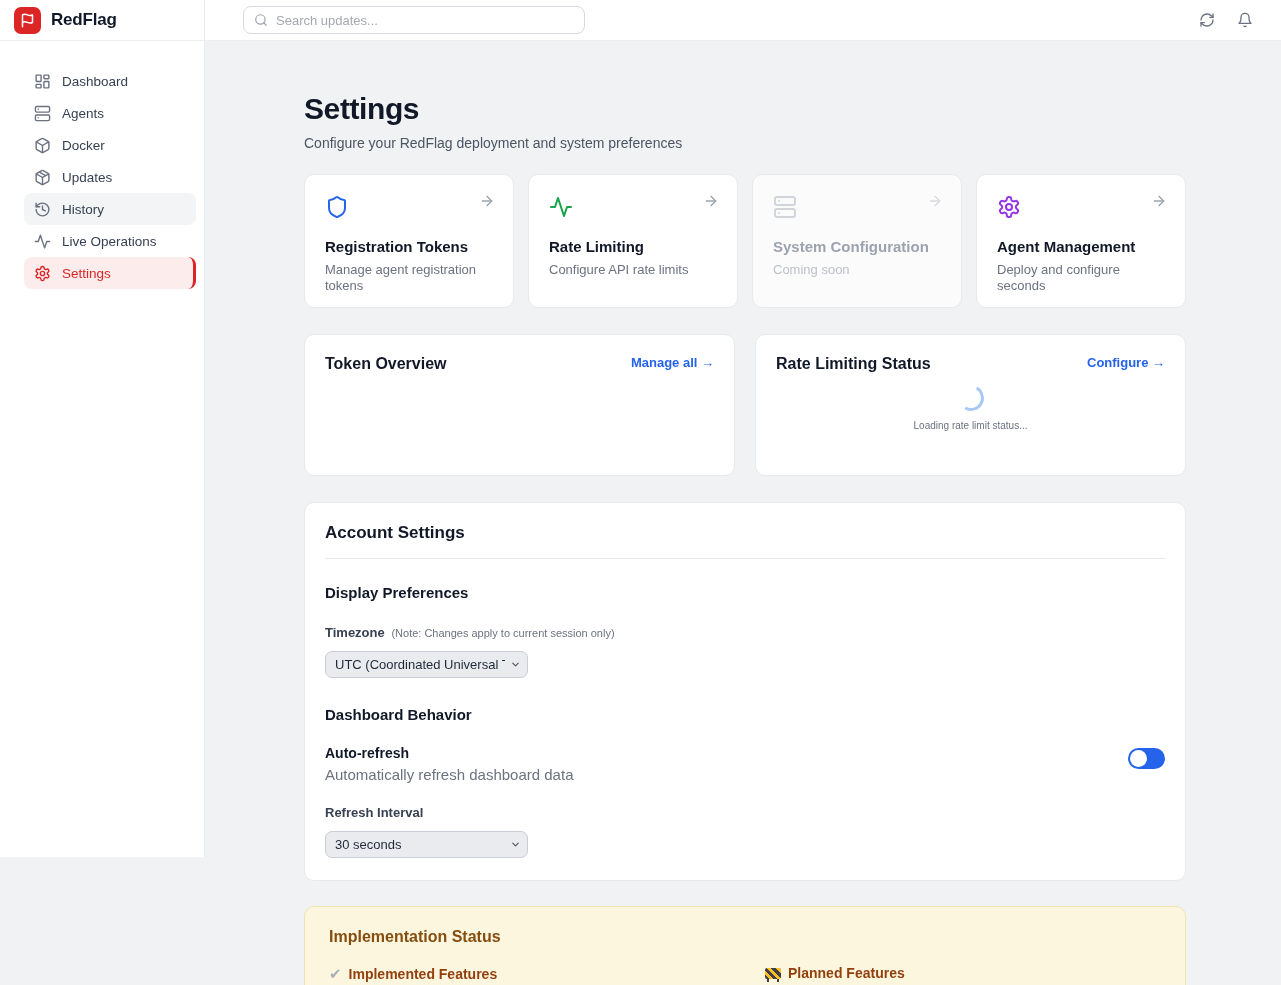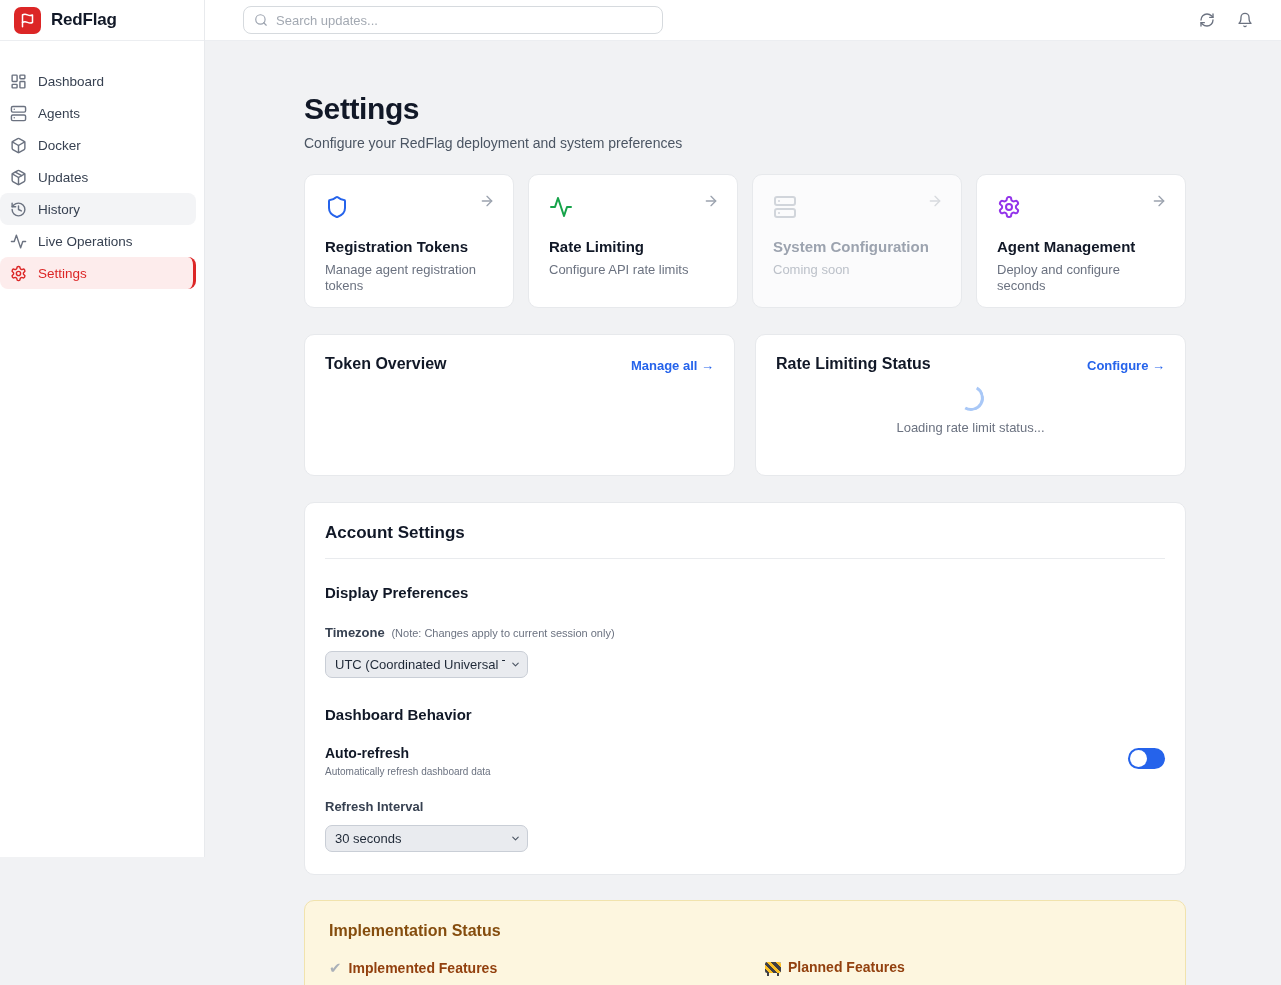--- a/index.html
+++ b/index.html
@@ -21,7 +21,7 @@
 
   
   .topbar { position:absolute; left:205px; right:0; top:0; height:41px; background:#fff; border-bottom:1px solid #eceef1; display:flex; align-items:center; justify-content:space-between; padding:0 26px 0 38px; z-index:4; }
-  .search-box { width:420px; height:28px; border:1px solid #d6dade; border-radius:8px; display:flex; align-items:center; gap:8px; padding:0 10px; background:#fff; }
+  .search-box { width:342px; height:28px; border:1px solid #d6dade; border-radius:8px; display:flex; align-items:center; gap:8px; padding:0 10px; background:#fff; }
   .search-box svg { color:#9ca3af; }
   .search-box input { border:none; outline:none; flex:1; font-size:13px; font-family:inherit; color:#374151; background:transparent; }
   .search-box input::placeholder { color:#a3a9b2; }

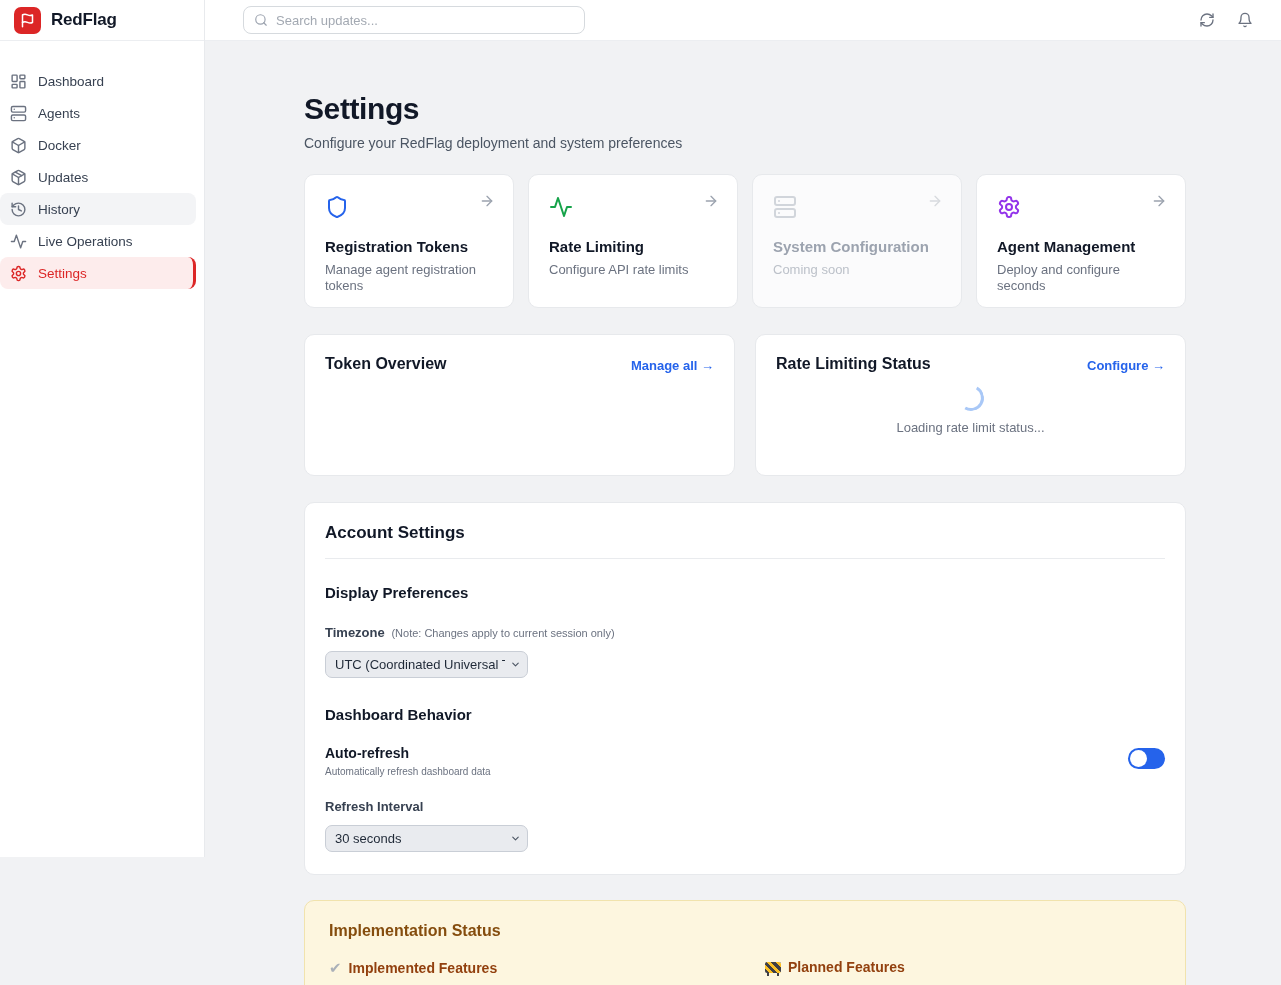--- a/index.html
+++ b/index.html
@@ -12,7 +12,7 @@
   .brand { height:41px; display:flex; align-items:center; gap:10px; padding:0 14px; border-bottom:1px solid #eceef1; }
   .brand-logo { width:27px; height:27px; background:#dc2626; border-radius:7px; display:flex; align-items:center; justify-content:center; color:#fff; }
   .brand-name { font-size:17px; font-weight:bold; color:#111827; letter-spacing:-0.2px; }
-  .nav { padding:24px 8px 0 0; display:flex; flex-direction:column; gap:0; }
+  .nav { padding:24px 8px 0 24px; display:flex; flex-direction:column; gap:0; }
   .nav-item { display:flex; align-items:center; gap:11px; height:32px; padding:0 10px; border-radius:8px; font-size:13.5px; color:#374151; cursor:pointer; position:relative; }
   .nav-item .nv-ic { color:#6b7280; width:17px; height:17px; flex:0 0 17px; }
   .nav-item.hovered { background:#f3f4f6; }

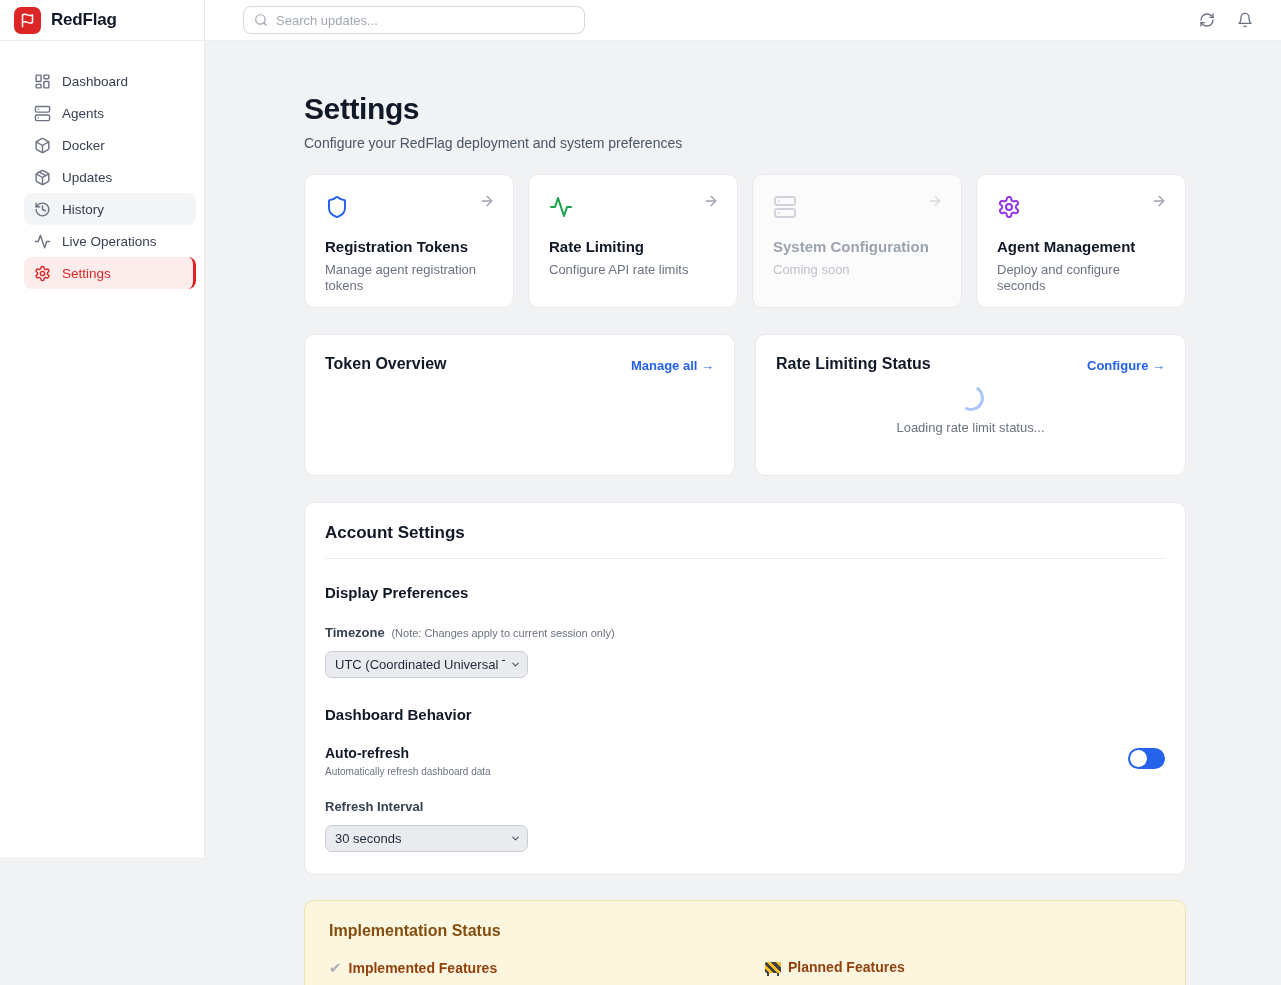--- a/index.html
+++ b/index.html
@@ -49,7 +49,7 @@
   
   .panels-row { display:grid; grid-template-columns:1fr 1fr; gap:20px; margin-top:26px; }
   .panel { background:#fff; border:1px solid #e7e9ec; border-radius:10px; height:142px; padding:20px; }
-  .panel-head { display:flex; align-items:flex-end; justify-content:space-between; }
+  .panel-head { display:flex; align-items:flex-start; justify-content:space-between; }
   .panel-title { font-size:16px; font-weight:bold; color:#111827; }
   .panel-link { font-size:13px; font-weight:bold; color:#2563eb; text-decoration:none; cursor:pointer; }
   .stats-grid { margin-top:17px; display:grid; grid-template-columns:1fr 1fr; row-gap:13px; }

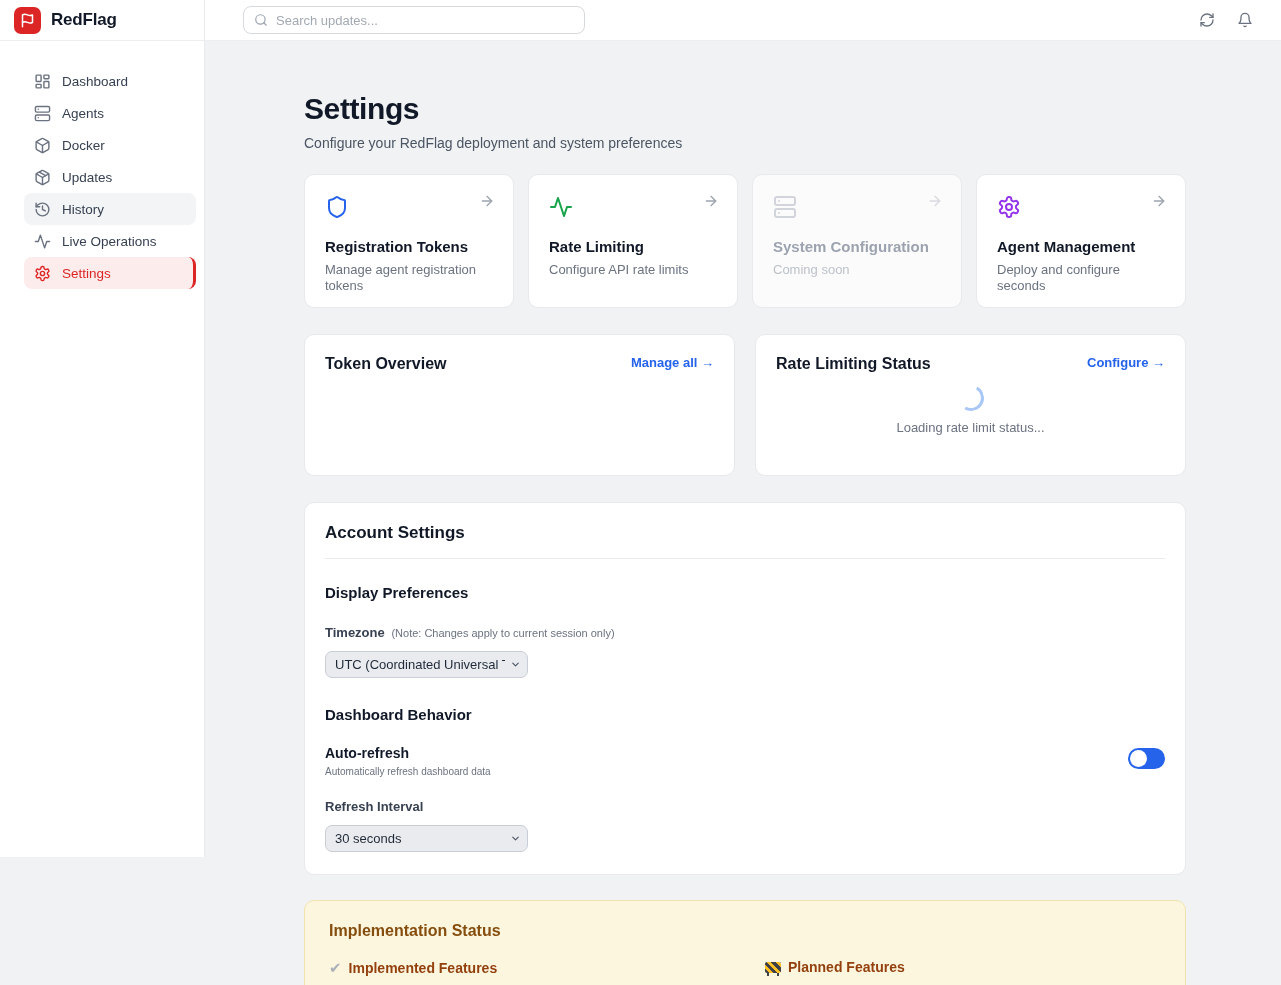--- a/index.html
+++ b/index.html
@@ -57,7 +57,7 @@
   .loading-wrap { margin-top:12px; display:flex; flex-direction:column; align-items:center; }
   .spinner { width:26px; height:26px; border-radius:50%; border:3px solid #a9c8f7; border-top-color:transparent; border-left-color:transparent; transform:rotate(-15deg); animation:spin 1s linear infinite; }
   @keyframes spin { to { transform:rotate(345deg); } }
-  .loading-text { margin-top:9px; font-size:13px; color:#6b7280; }
+  .loading-text { margin-top:9px; font-size:10px; color:#6b7280; }
 
   
   .account-card { background:#fff; border:1px solid #e7e9ec; border-radius:10px; margin-top:26px; padding:20px 20px 22px 20px; }

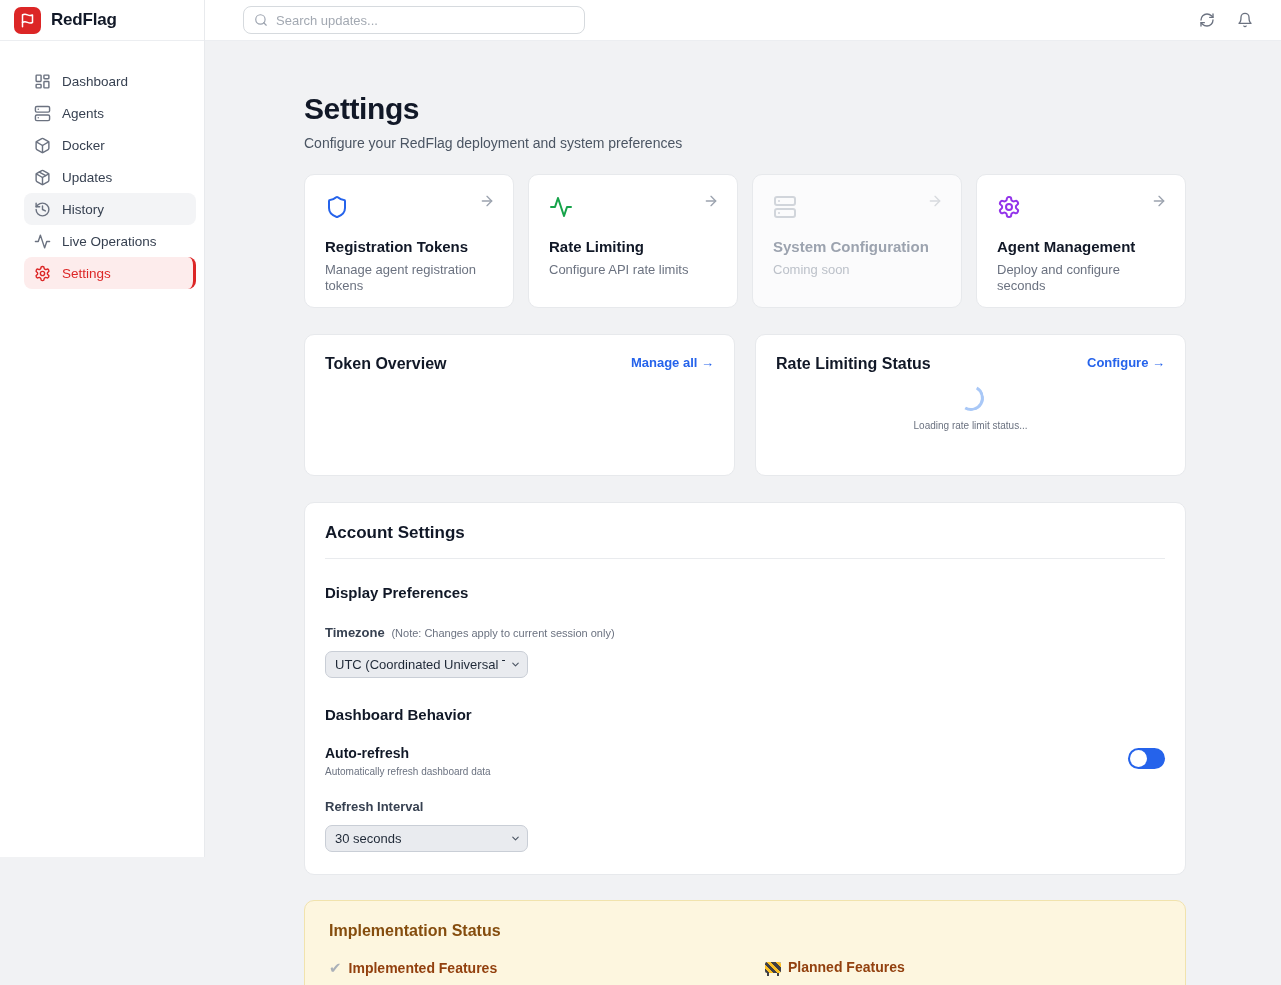--- a/index.html
+++ b/index.html
@@ -72,7 +72,7 @@
   .sect-behavior { margin-top:28px; }
   .toggle-row { margin-top:22px; display:flex; align-items:flex-start; justify-content:space-between; }
   .toggle-label { font-size:14px; font-weight:bold; color:#111827; }
-  .toggle-desc { margin-top:5px; font-size:10px; color:#6b7280; }
+  .toggle-desc { margin-top:5px; font-size:15px; color:#6b7280; }
   .toggle { width:37px; height:21px; border-radius:11px; background:#2563eb; border:none; position:relative; cursor:pointer; flex:0 0 auto; margin-top:3px; }
   .toggle .knob { position:absolute; left:2px; top:2px; width:17px; height:17px; border-radius:50%; background:#fff; }
   .interval-label { margin-top:22px; font-size:13px; font-weight:bold; color:#374151; }

